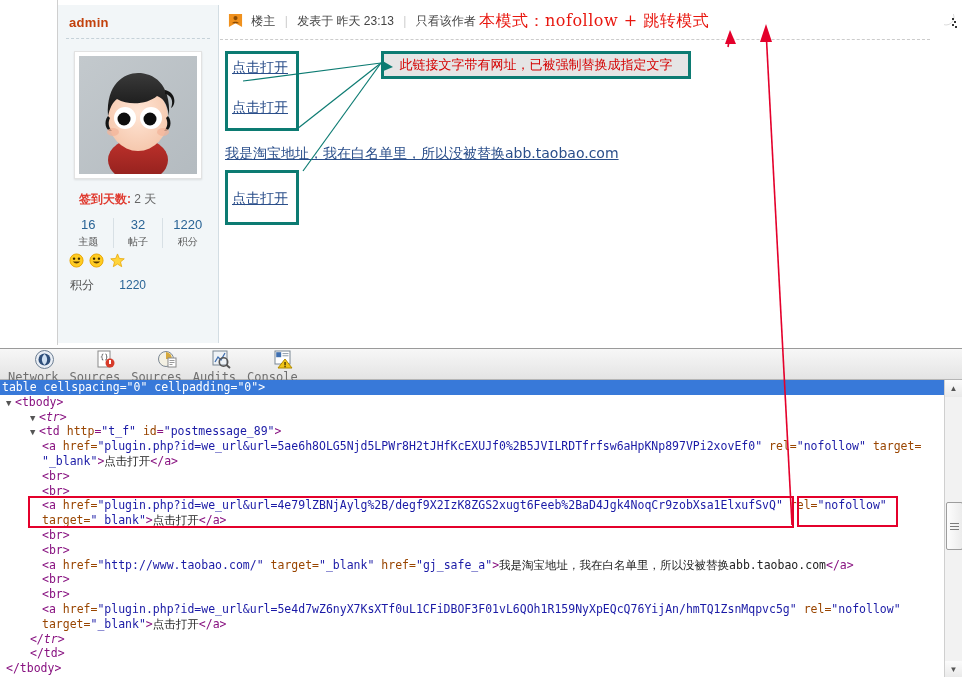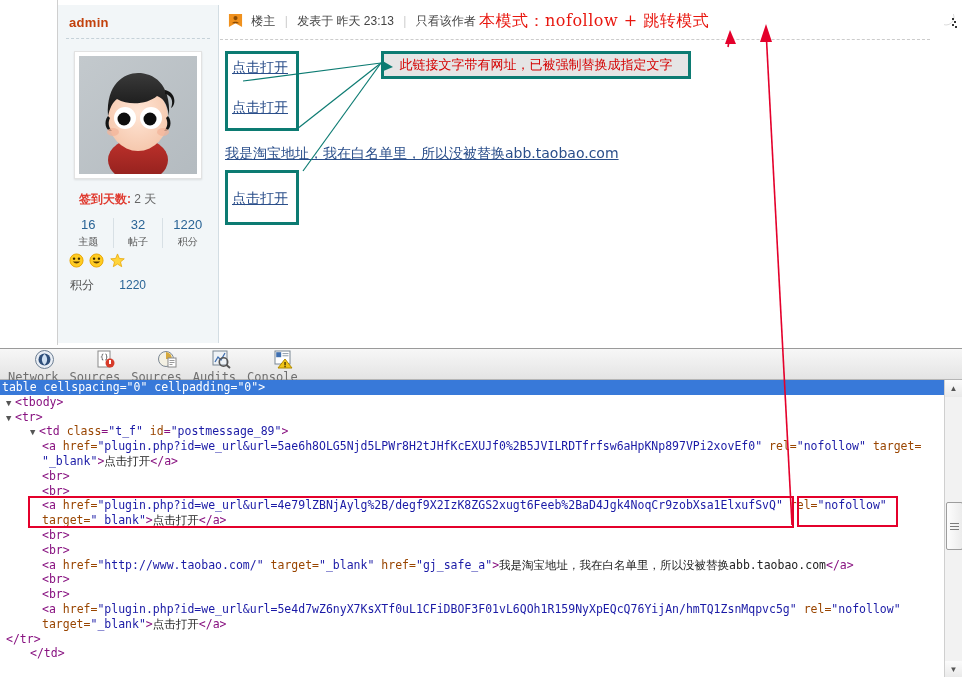--- a/index.html
+++ b/index.html
@@ -151,7 +151,7 @@
   .punc{color:#881280;}
   .arrow{display:inline-block;width:9px;color:#555;font-size:9px;}
   .ind1{padding-left:6px;}
-  .ind2{padding-left:6px;}
+  .ind2{padding-left:30px;font-style:italic;}
   .ind3{padding-left:30px;}
   .ind4{padding-left:42px;}
   #hl-box{

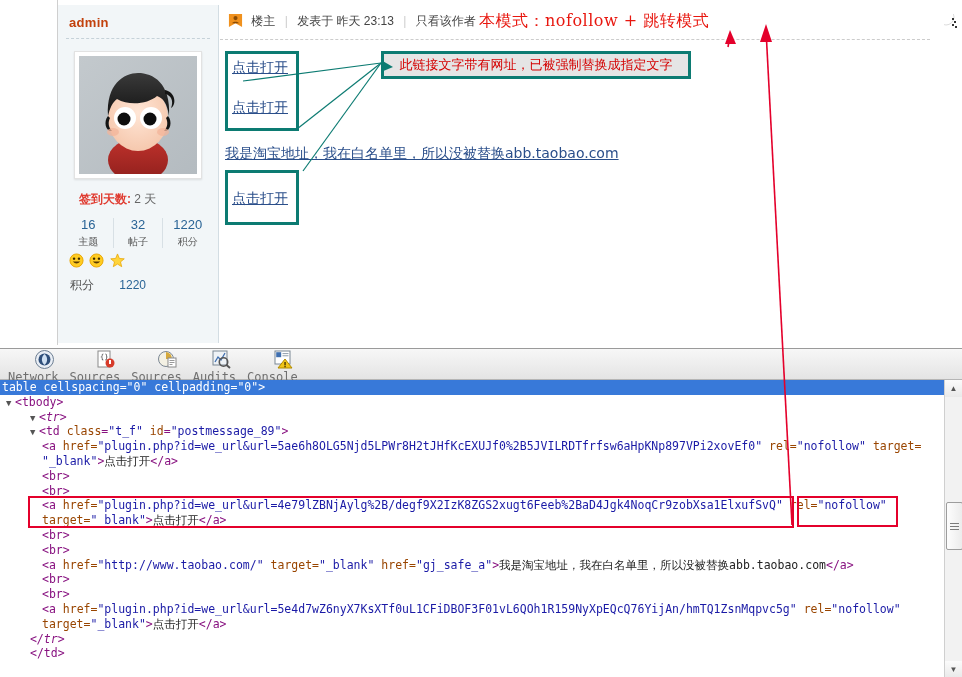--- a/index.html
+++ b/index.html
@@ -393,7 +393,7 @@
 
       <div class="row ind3">
         <span class="arrow">▼</span><span class="tag">&lt;td</span>
-        <span class="attr">class</span><span class="punc">=</span><span class="val">"t_f"</span>
+        <span class="attr">http</span><span class="punc">=</span><span class="val">"t_f"</span>
         <span class="attr">id</span><span class="punc">=</span><span class="val">"postmessage_89"</span><span class="tag">&gt;</span>
       </div>
 

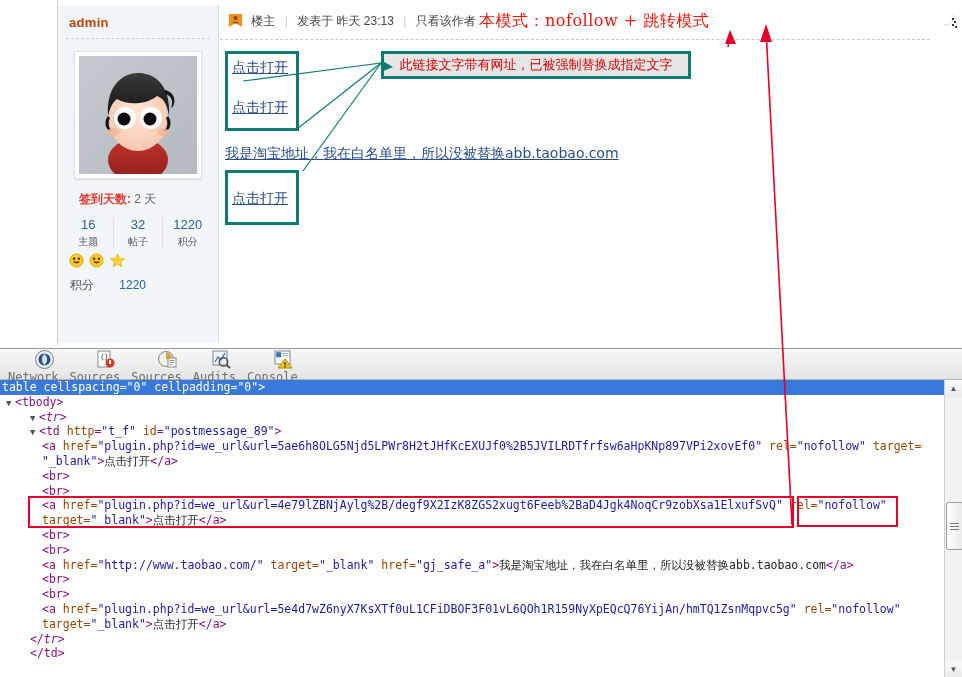--- a/index.html
+++ b/index.html
@@ -443,6 +443,7 @@
 
       <div class="row ind2"><span class="tag">&lt;/tr&gt;</span></div>
       <div class="row ind3"><span class="tag">&lt;/td&gt;</span></div>
+      <div class="row ind1"><span class="tag">&lt;/tbody&gt;</span></div>
     </div>
 
     <div id="hl-box" style="left:28px;top:116px;width:766px;height:32px;"></div>

